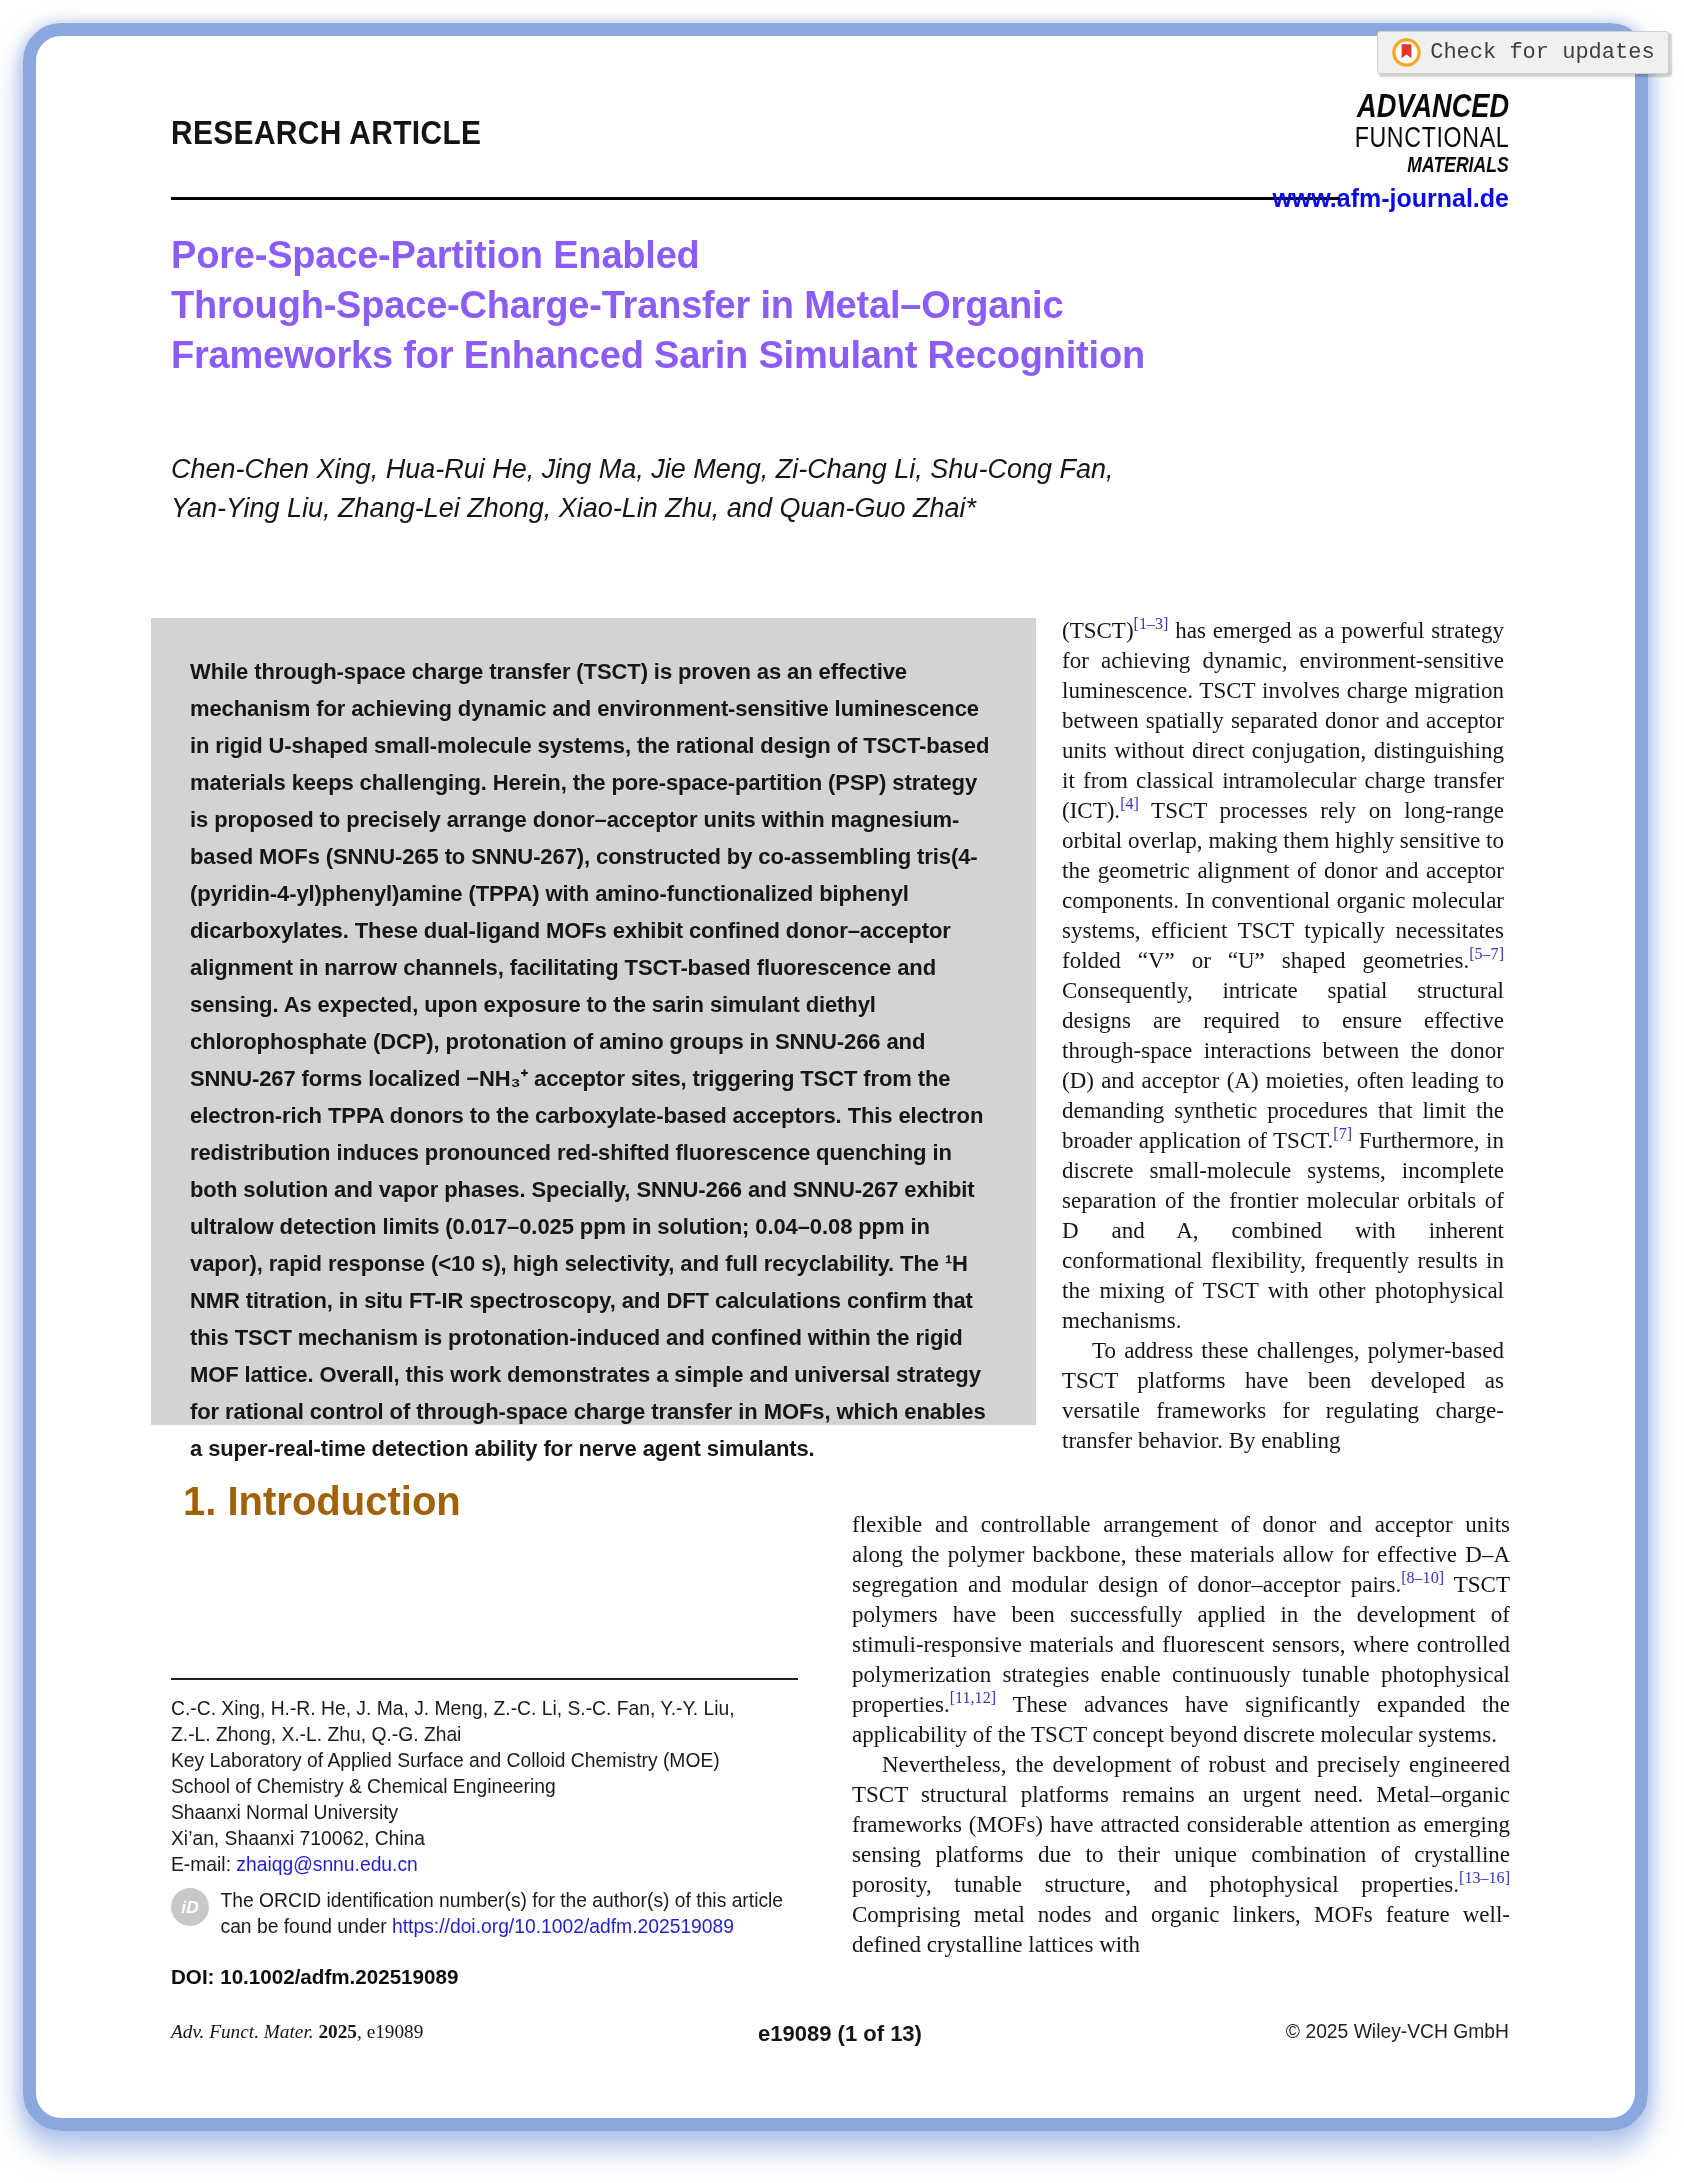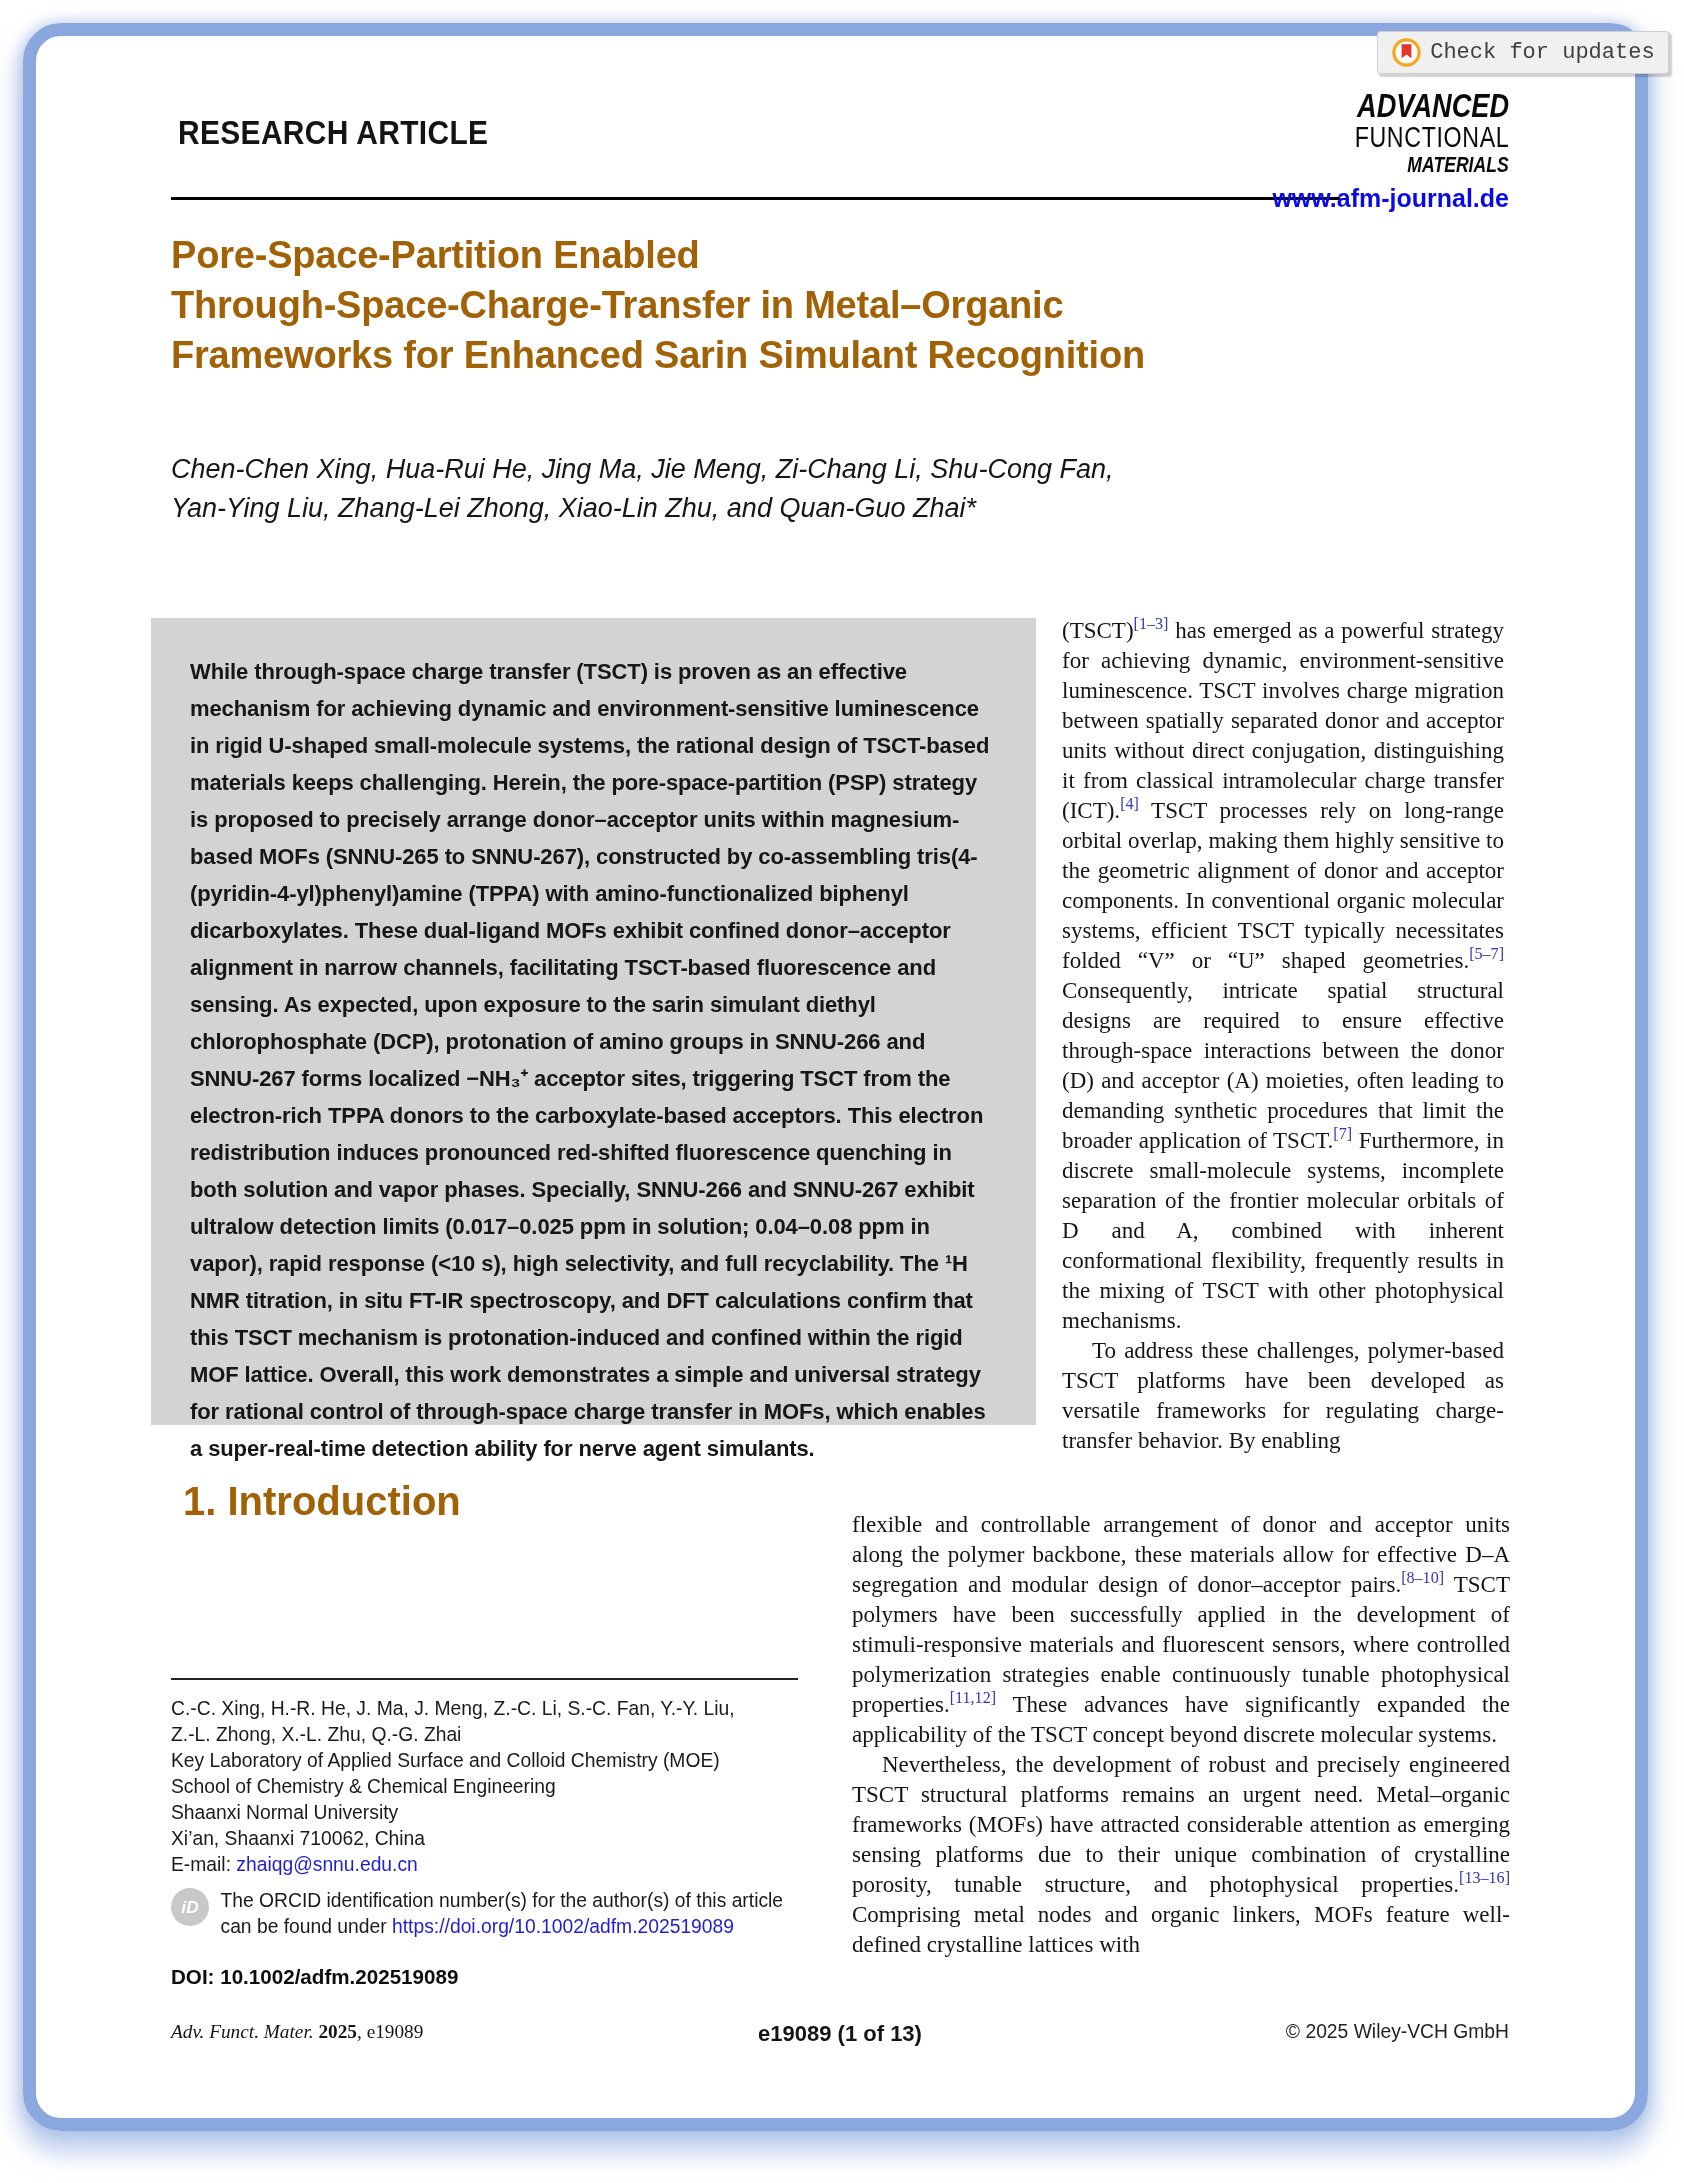--- a/index.html
+++ b/index.html
@@ -15,7 +15,7 @@
          padding:5px 13px;box-shadow:2.5px 2.5px 1.6px rgba(0,0,0,.18);cursor:pointer;}
   .badge .lbl{font-size:22px;color:var(--badge_text);white-space:nowrap;font-family:Liberation Mono, monospace;}
   
-  .kicker{position:absolute;left:171px;top:113px;font-size:34px;font-weight:bold;letter-spacing:0.4px;margin-left:7px;}
+  .kicker{position:absolute;left:171px;top:113px;font-size:34px;font-weight:bold;letter-spacing:0.4px;}
   .kicker>span{display:inline-block;transform:scaleX(.88);transform-origin:left;}
   .rule{position:absolute;left:171px;top:197px;width:1169px;height:2.5px;background:#000;}
   .brand{position:absolute;right:175px;top:86px;text-align:right;line-height:1;color:#0a0a0a;}

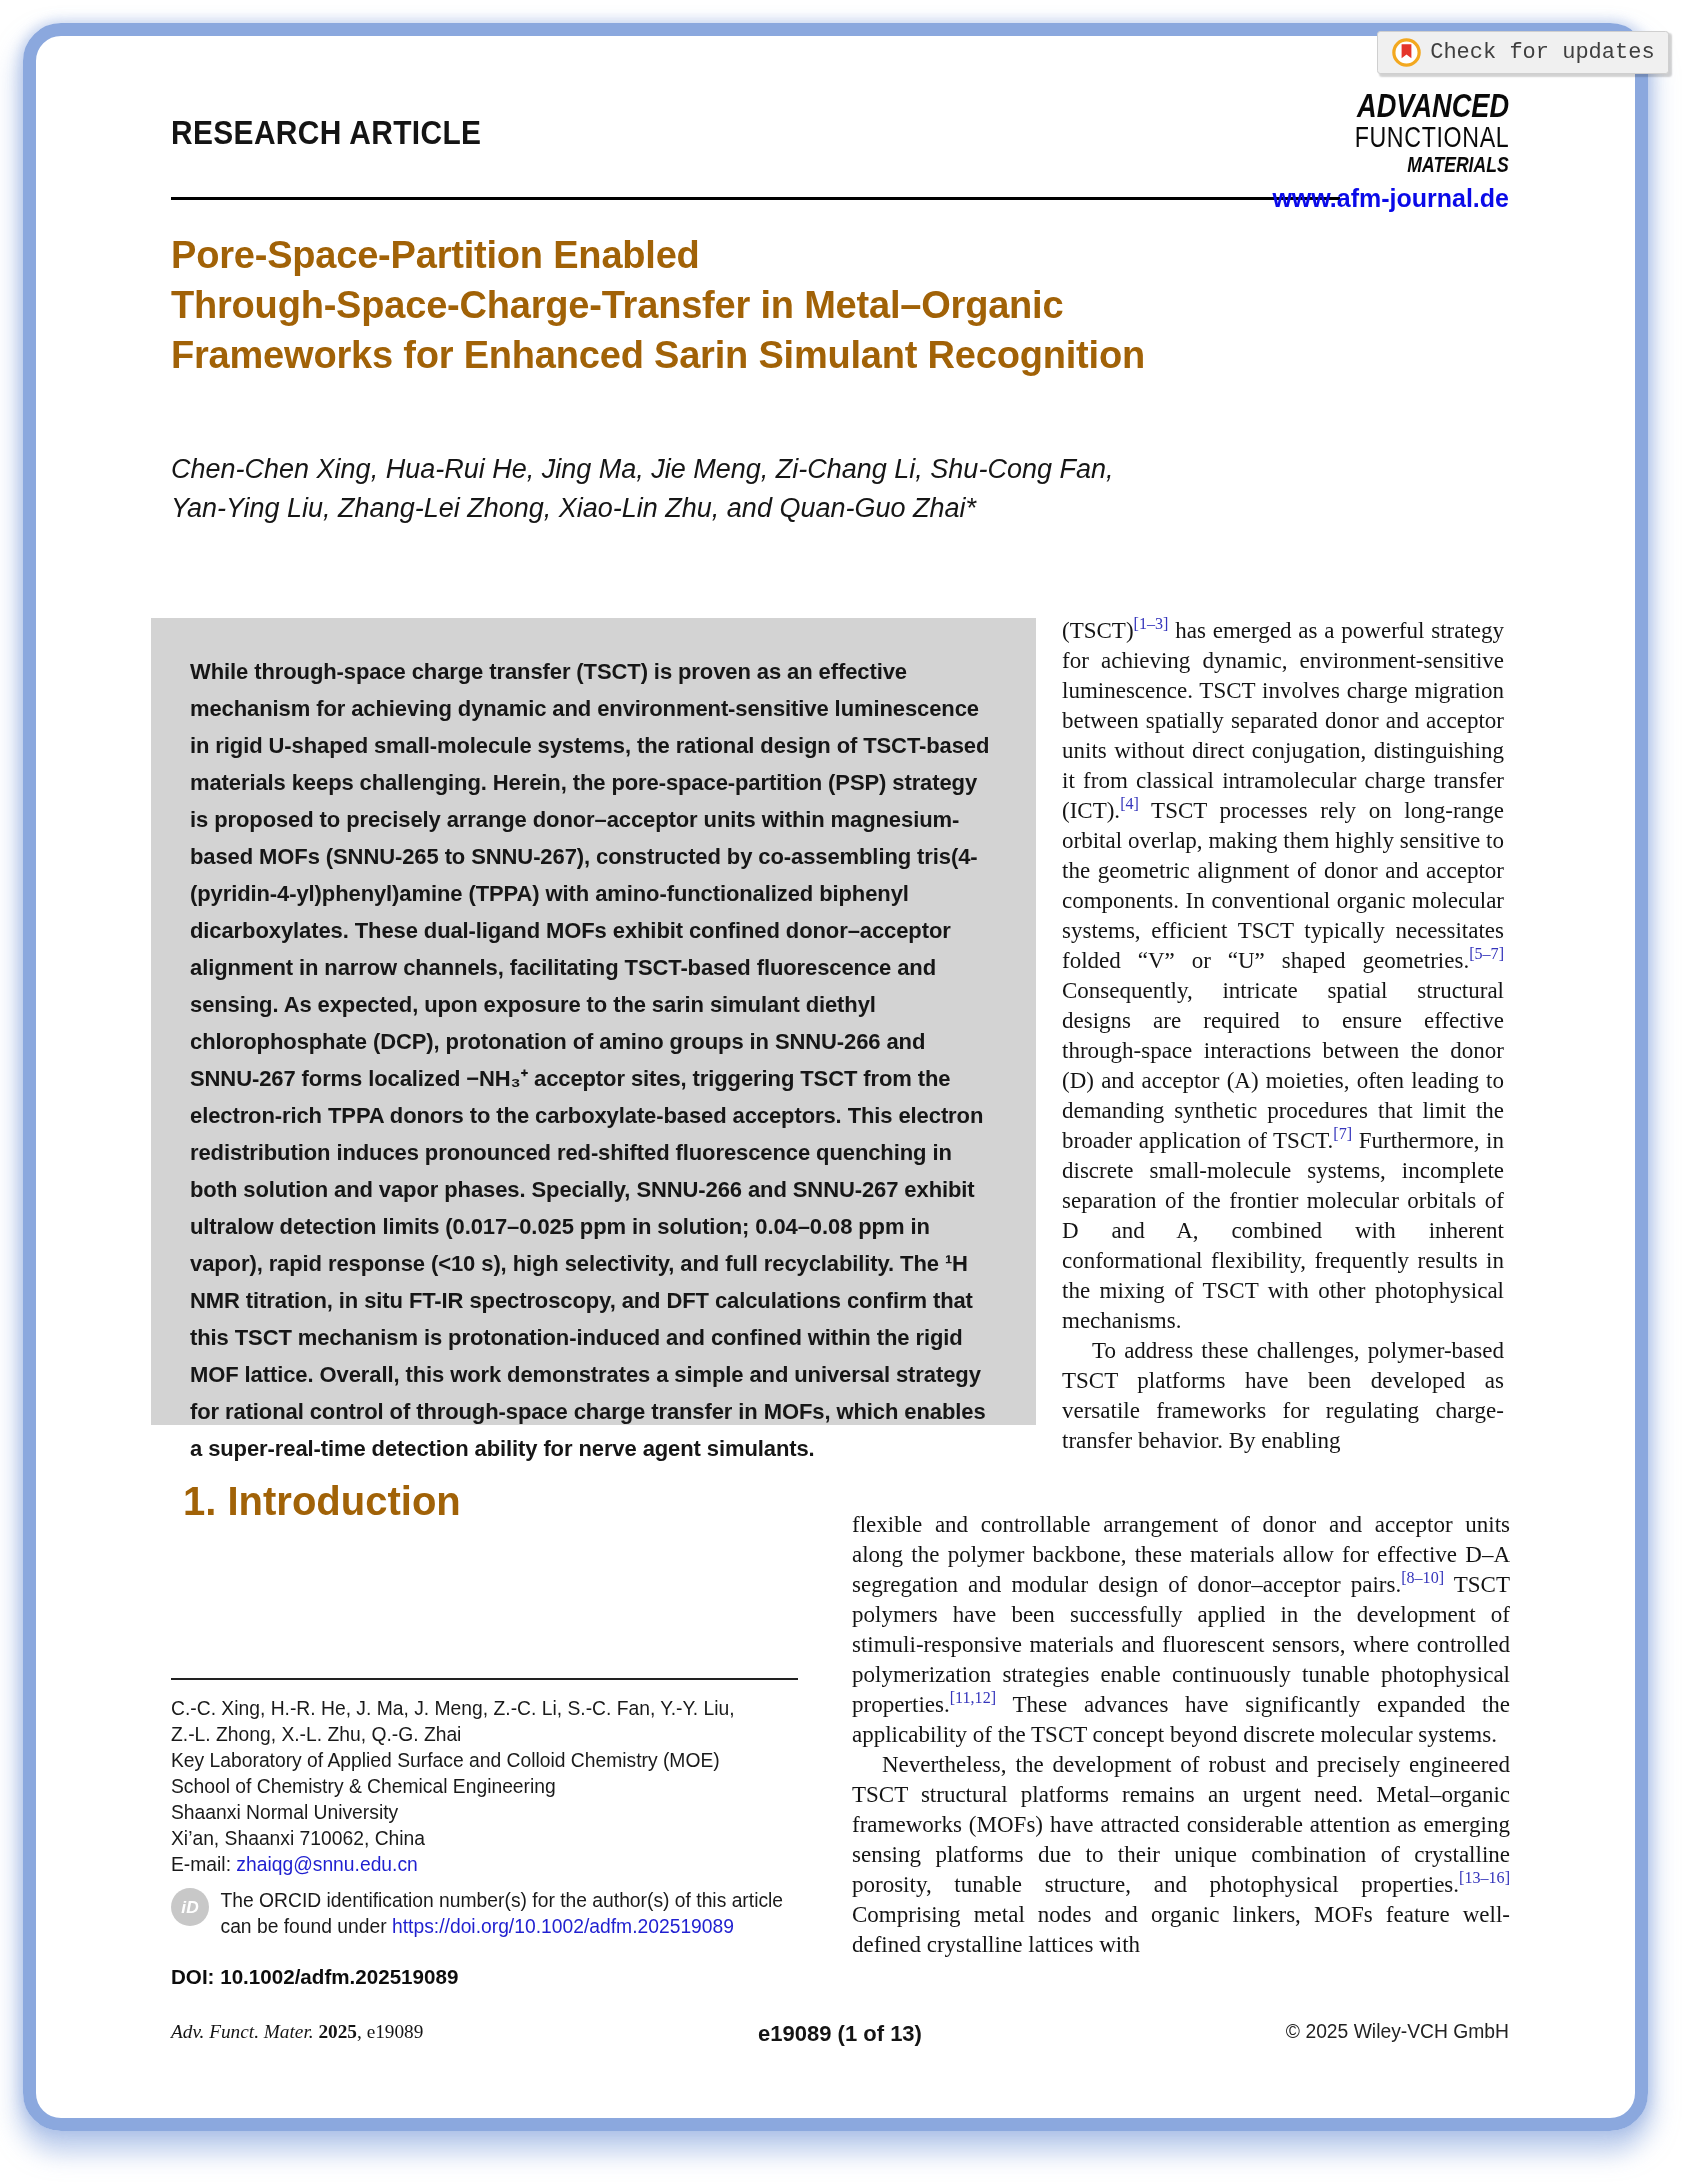--- a/index.html
+++ b/index.html
@@ -29,7 +29,7 @@
              color:var(--brand_url_blue);text-decoration:none;}
   
   .title{position:absolute;left:171px;top:230px;width:1283px;font-size:38px;font-weight:bold;
-         line-height:50px;color:#a16207;letter-spacing:-0.2px;}
+         line-height:50px;color:#8b5cf6;letter-spacing:-0.2px;}
   .authors{position:absolute;left:171px;top:450px;width:1283px;font-size:27px;font-style:italic;
            line-height:39px;color:#161616;}
   

